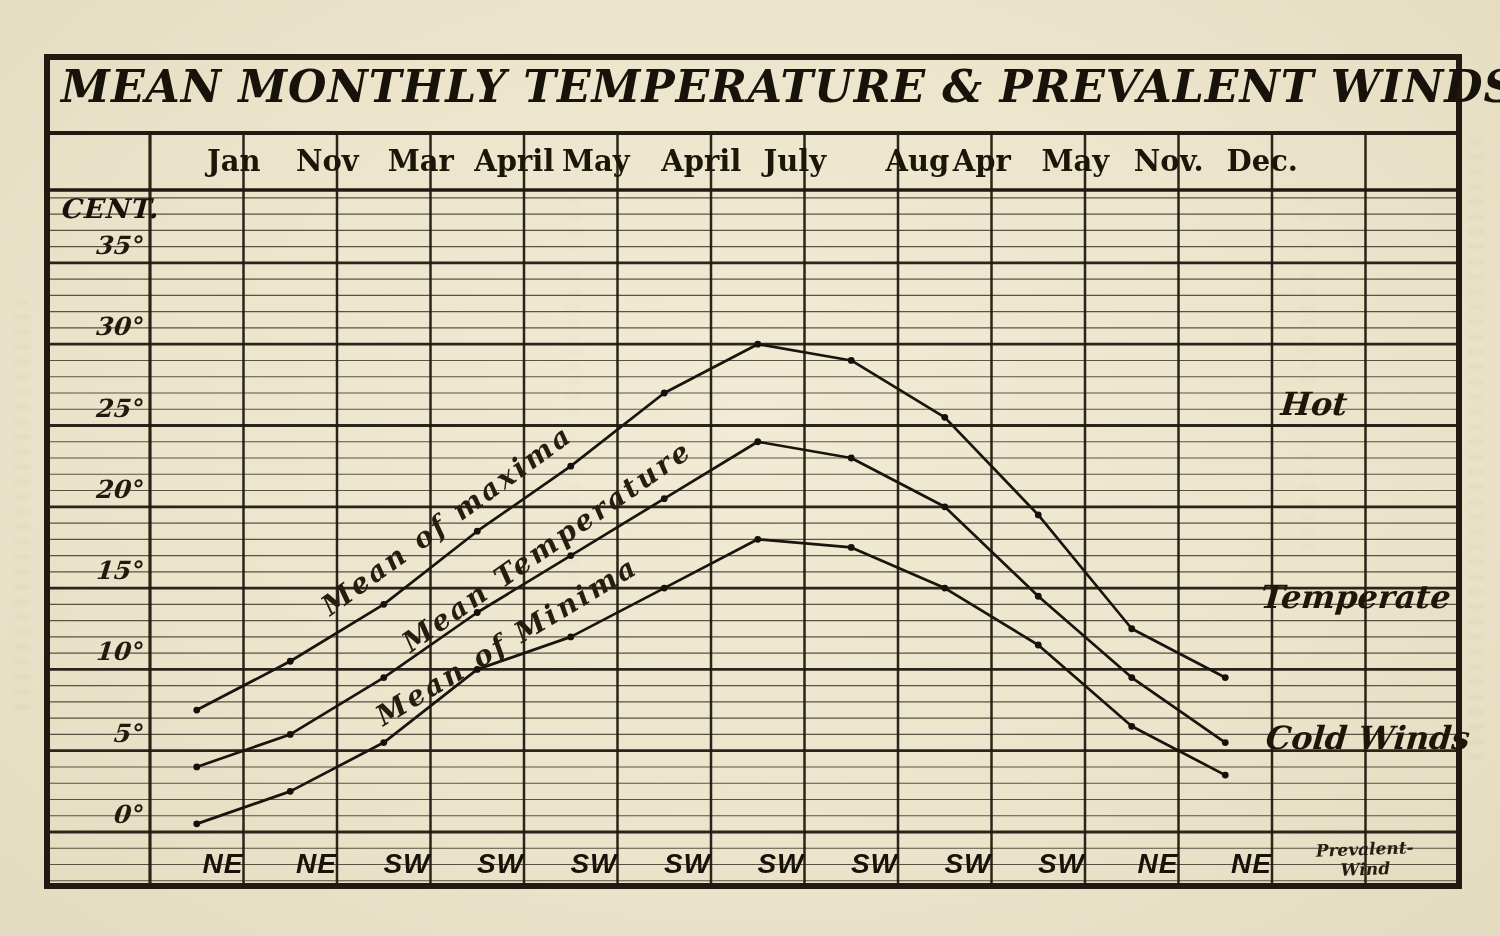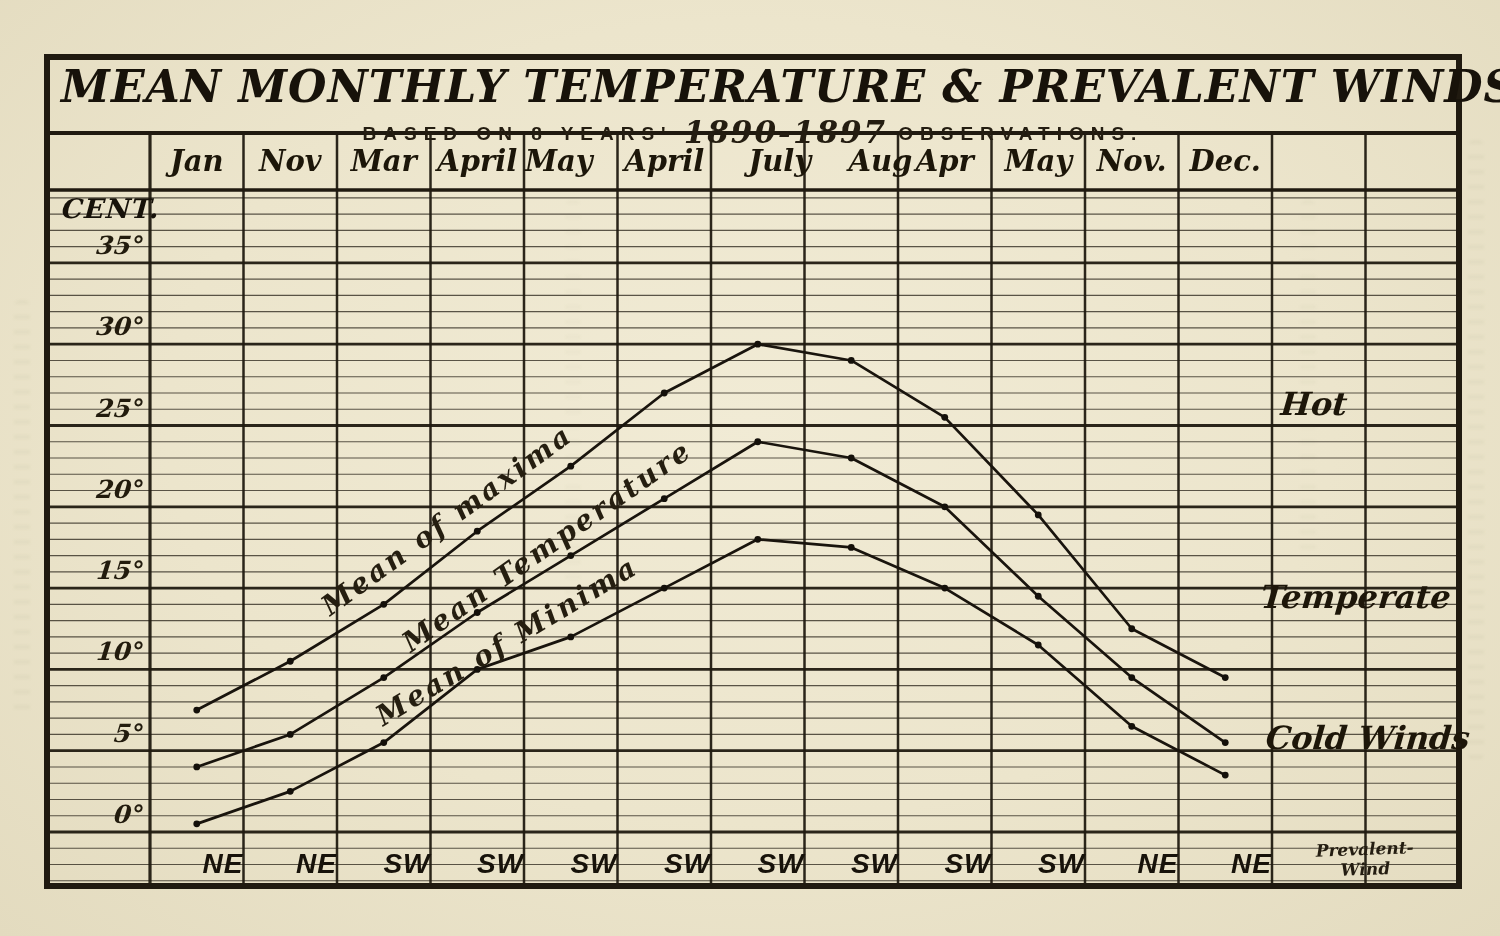--- a/index.html
+++ b/index.html
@@ -185,11 +185,6 @@
     <div class="title-line1">
       <span>MEAN MONTHLY TEMPERATURE &amp; PREVALENT WINDS</span>
     </div>
-    <div class="title-line2">
-      <span class="sub-caps">BASED ON 8 YEARS'</span>
-      <span class="sub-years">1890-1897</span>
-      <span class="sub-caps">OBSERVATIONS.</span>
-    </div>
   </div>
 
   <div class="abs cent-label">CENT.</div>

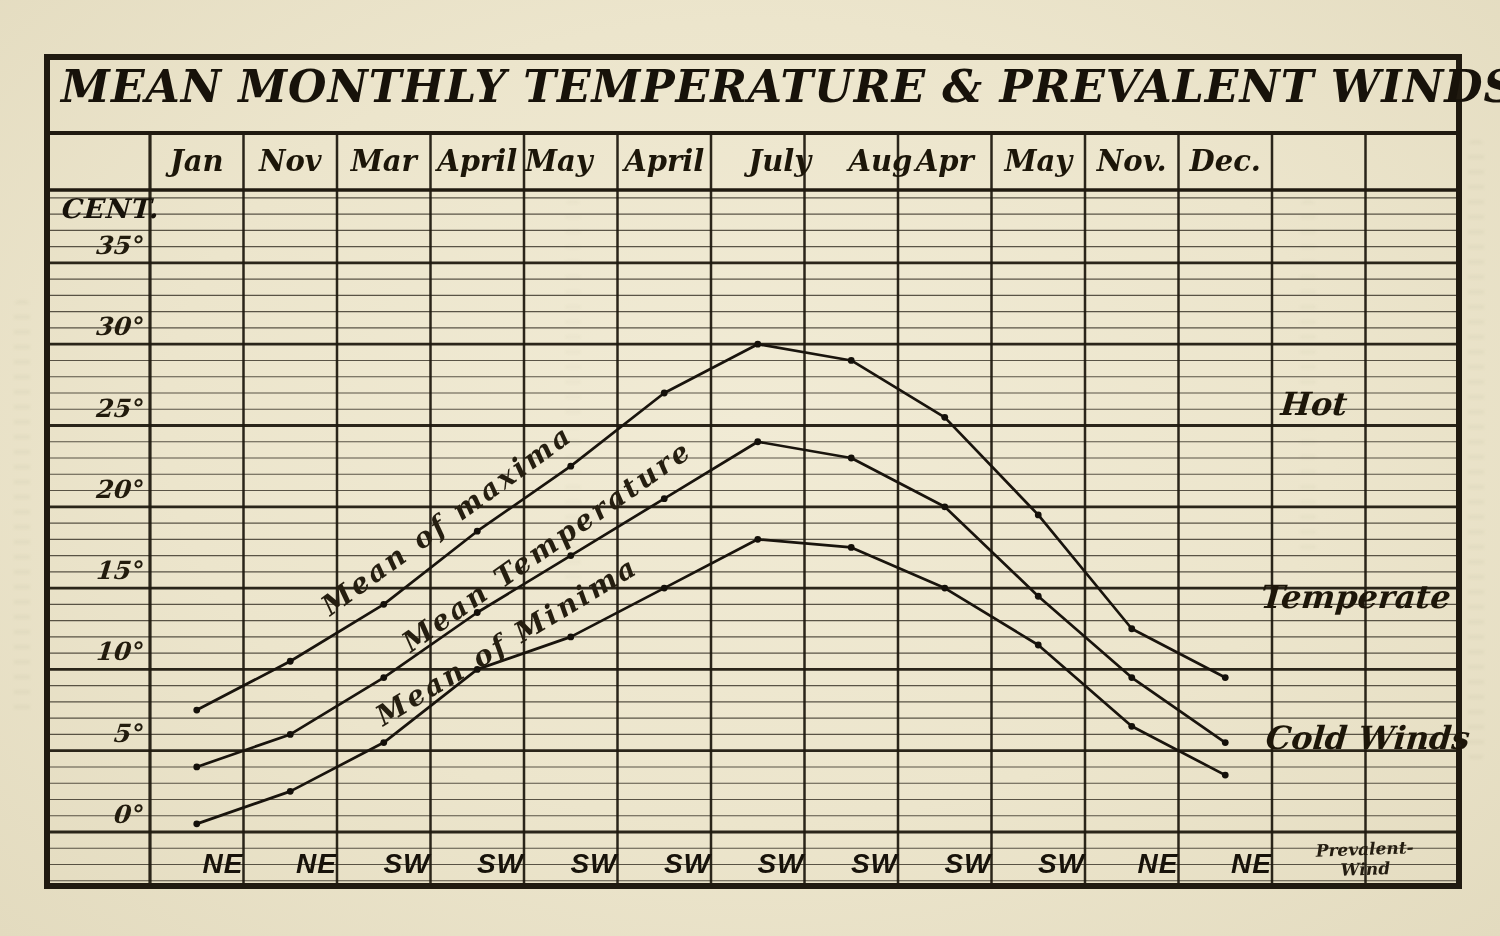--- a/index.html
+++ b/index.html
@@ -29,7 +29,7 @@
   
   .month-cell{
     top:134px;height:54px;line-height:54px;text-align:center;
-    font-style:italic;font-weight:bold;font-size:29px;color:#1c1609;
+    font-weight:bold;font-size:29px;color:#1c1609;margin-left:37px;
   }
   .cent-label{
     left:62px;top:193px;font-style:italic;font-weight:bold;font-size:27px;

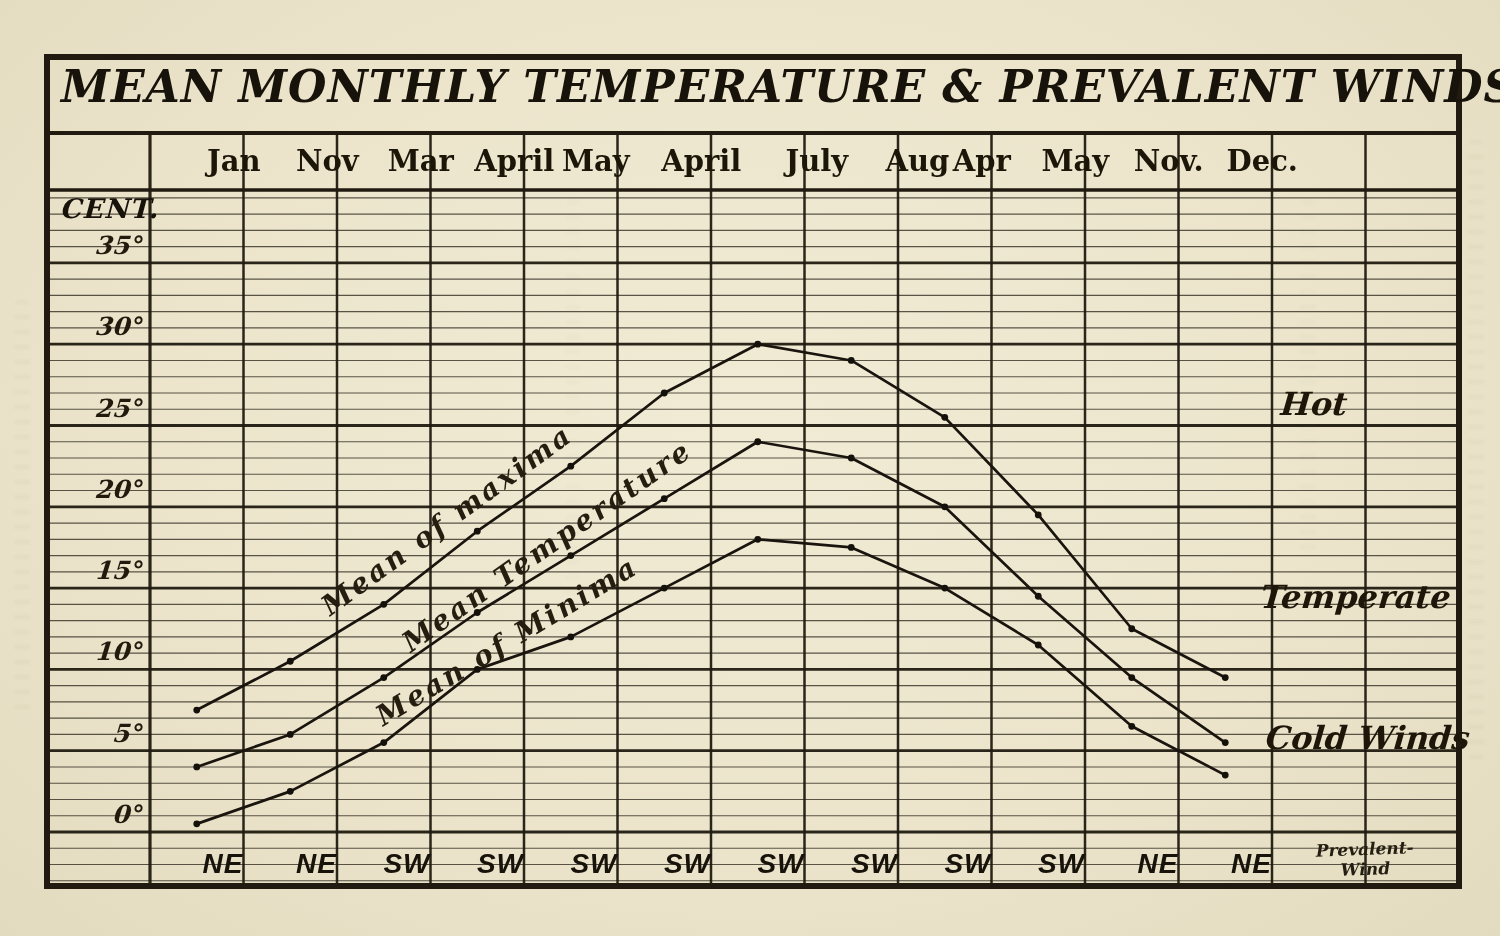--- a/index.html
+++ b/index.html
@@ -196,7 +196,7 @@
       <div class="abs month-cell" style="left: 430.5px; width: 93.5px;">April</div>
       <div class="abs month-cell" style="left: 512px; width: 93.5px;">May</div>
       <div class="abs month-cell" style="left: 617.5px; width: 93.5px;">April</div>
-      <div class="abs month-cell" style="left: 733px; width: 93.5px; text-align: center;">July</div>
+      <div class="abs month-cell" style="left: 711px; width: 93.5px; text-align: center;">July</div>
       <div class="abs month-cell" style="left: 804.5px; width: 93.5px; padding-left: 44px;">Aug</div>
       <div class="abs month-cell" style="left: 898px; width: 93.5px;">Apr</div>
       <div class="abs month-cell" style="left: 991.5px; width: 93.5px;">May</div>

